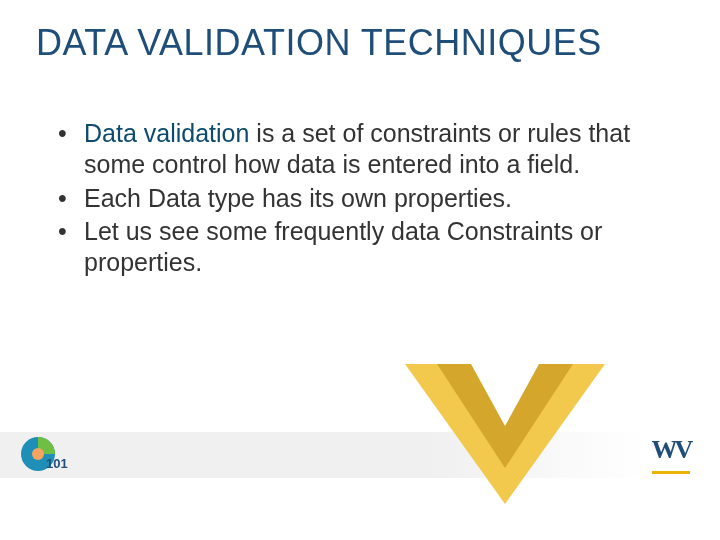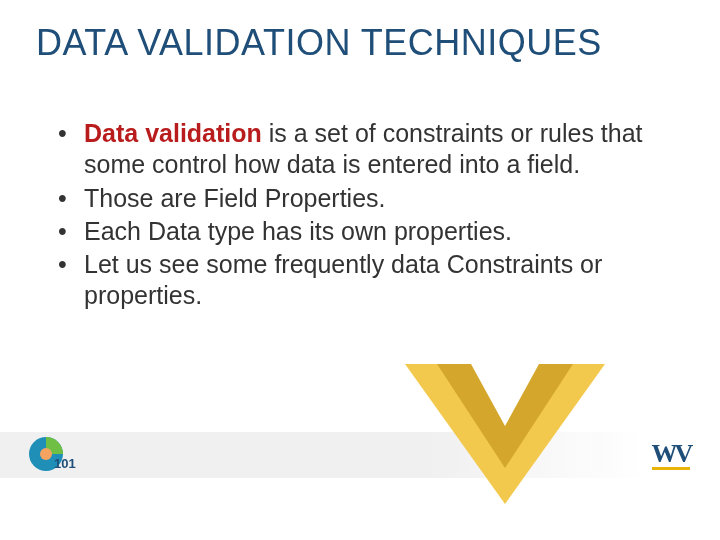--- a/index.html
+++ b/index.html
@@ -38,7 +38,7 @@
     color: #333;
     font-size: 25px;
   }
-  .bold { font-weight: 700; color: #b91c1c; margin-top: 11px; }
+  .bold { font-weight: 400; color: #0c4a6e; margin-top: 11px; }
 
   
   .footer-band {

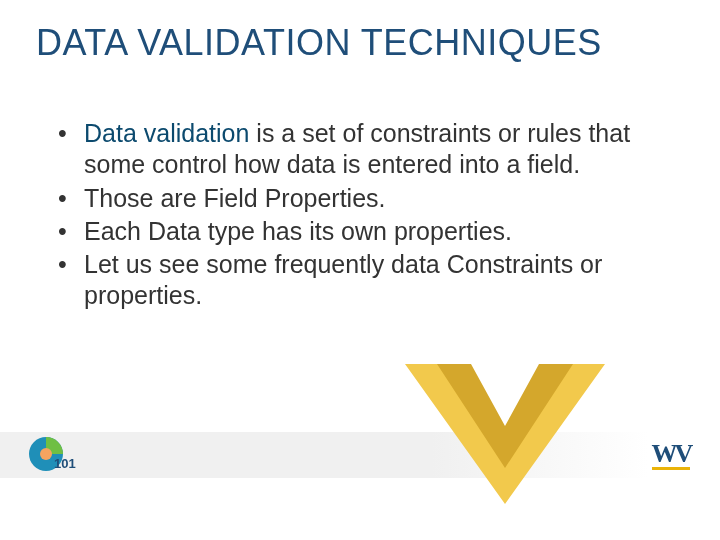--- a/index.html
+++ b/index.html
@@ -110,9 +110,6 @@
         <span class="bold">Data validation</span><span> is a set of constraints or rules that some control how data is entered into a field.</span>
       </li>
       <li>
-        <span class="bold"></span><span>Those are Field Properties.</span>
-      </li>
-      <li>
         <span class="bold"></span><span>Each Data type has its own properties.</span>
       </li>
       <li>

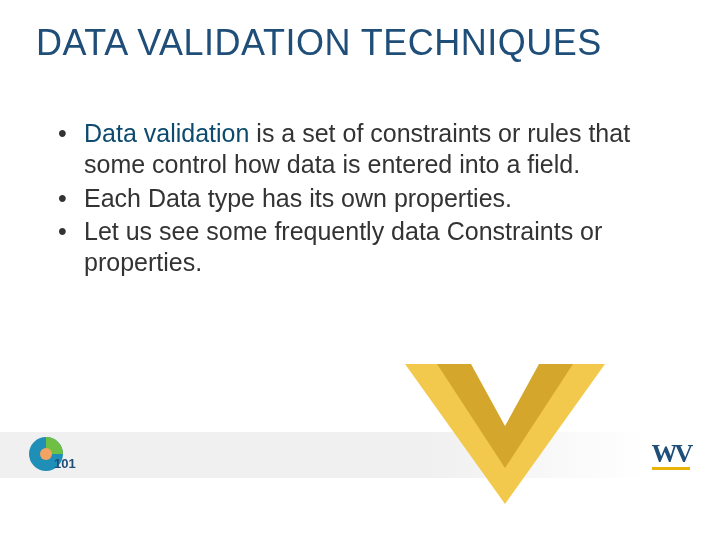--- a/index.html
+++ b/index.html
@@ -68,7 +68,7 @@
   
   .logo-left {
     position: absolute;
-    left: 28px;
+    left: 20px;
     bottom: 30px;
     width: 48px;
     height: 40px;

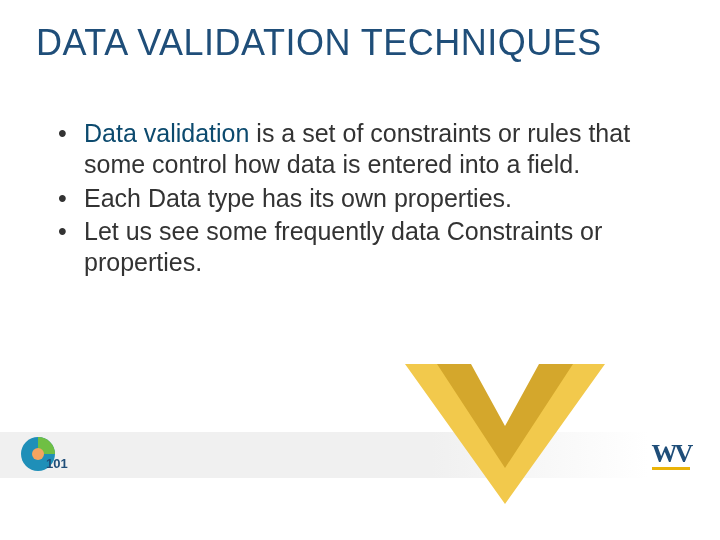--- a/index.html
+++ b/index.html
@@ -94,7 +94,7 @@
     letter-spacing: -3px;
     border-bottom: 3px solid #eab308;
     line-height: 0.9;
-    padding-bottom: 2px;
+    padding-bottom: 10px;
   }
 </style>
 </head>

